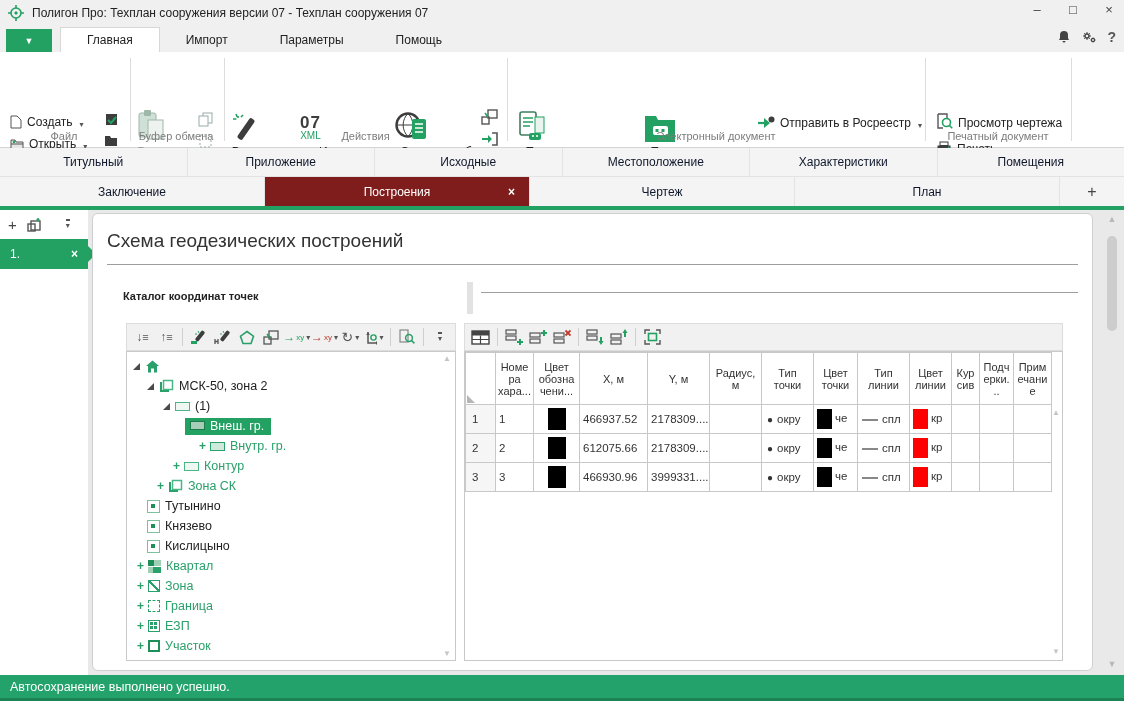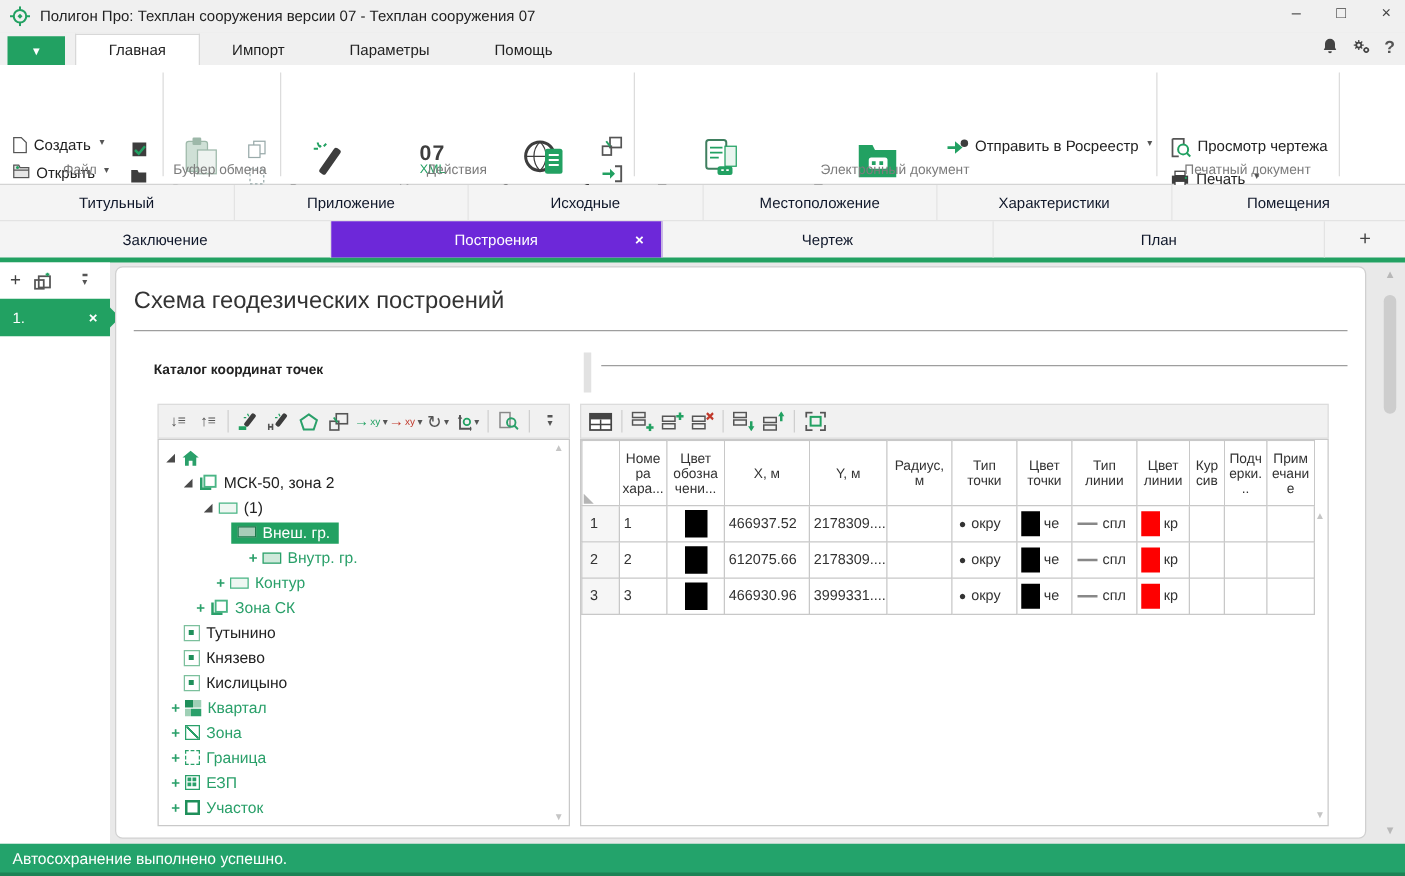--- a/index.html
+++ b/index.html
@@ -27,7 +27,7 @@
   .ribbon{position:absolute;top:52px;left:0;right:0;height:96px;background:#fff;border-bottom:1px solid #d4d4d4}
   .rdiv{position:absolute;top:6px;bottom:6px;width:1px;background:#dcdcdc}
   .rgroup-label{position:absolute;bottom:5px;text-align:center;color:#7c7c7c;font-size:11px}
-  .rsm{position:absolute;display:flex;align-items:flex-start;gap:5px;height:20px;color:#222;white-space:nowrap}
+  .rsm{position:absolute;display:flex;align-items:flex-end;gap:5px;height:20px;color:#222;white-space:nowrap}
   .dd{font-size:8px;color:#555;margin-left:2px}
   .rbig{position:absolute;top:56px;text-align:center;line-height:13px;color:#222}
   .rbig .bicon{height:38px;display:flex;align-items:center;justify-content:center}

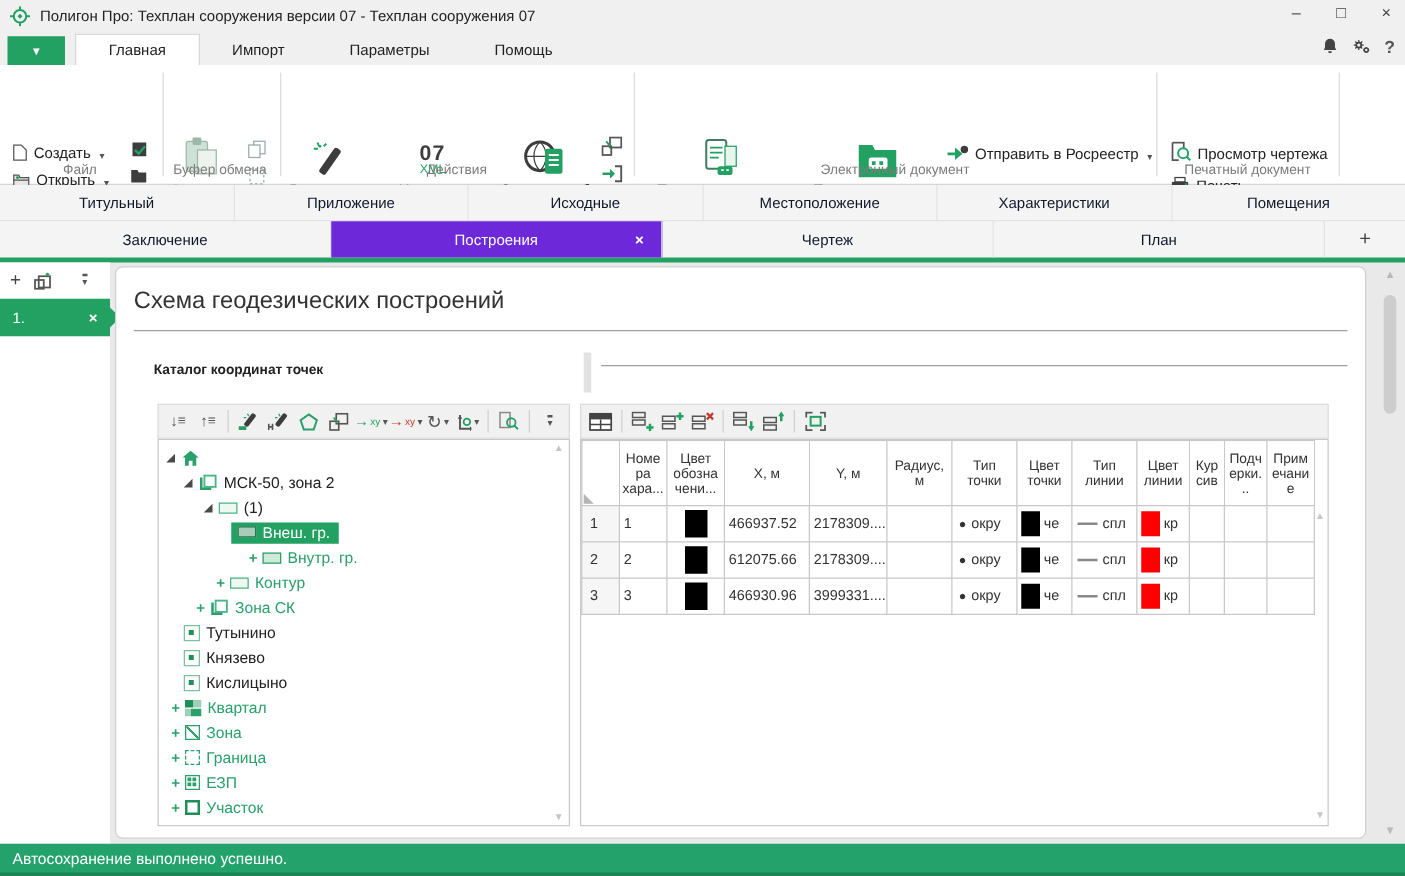--- a/index.html
+++ b/index.html
@@ -30,7 +30,7 @@
   .rsm{position:absolute;display:flex;align-items:flex-end;gap:5px;height:20px;color:#222;white-space:nowrap}
   .dd{font-size:8px;color:#555;margin-left:2px}
   .rbig{position:absolute;top:56px;text-align:center;line-height:13px;color:#222}
-  .rbig .bicon{height:38px;display:flex;align-items:center;justify-content:center}
+  .rbig .bicon{height:38px;display:flex;align-items:center;justify-content:flex-start}
   .mini-ic{position:absolute;width:22px;height:20px;display:flex;align-items:center;justify-content:center}
   .xml07{line-height:1}
   .n07{font-size:17px;font-weight:bold;color:#3d3d3d;letter-spacing:1px}

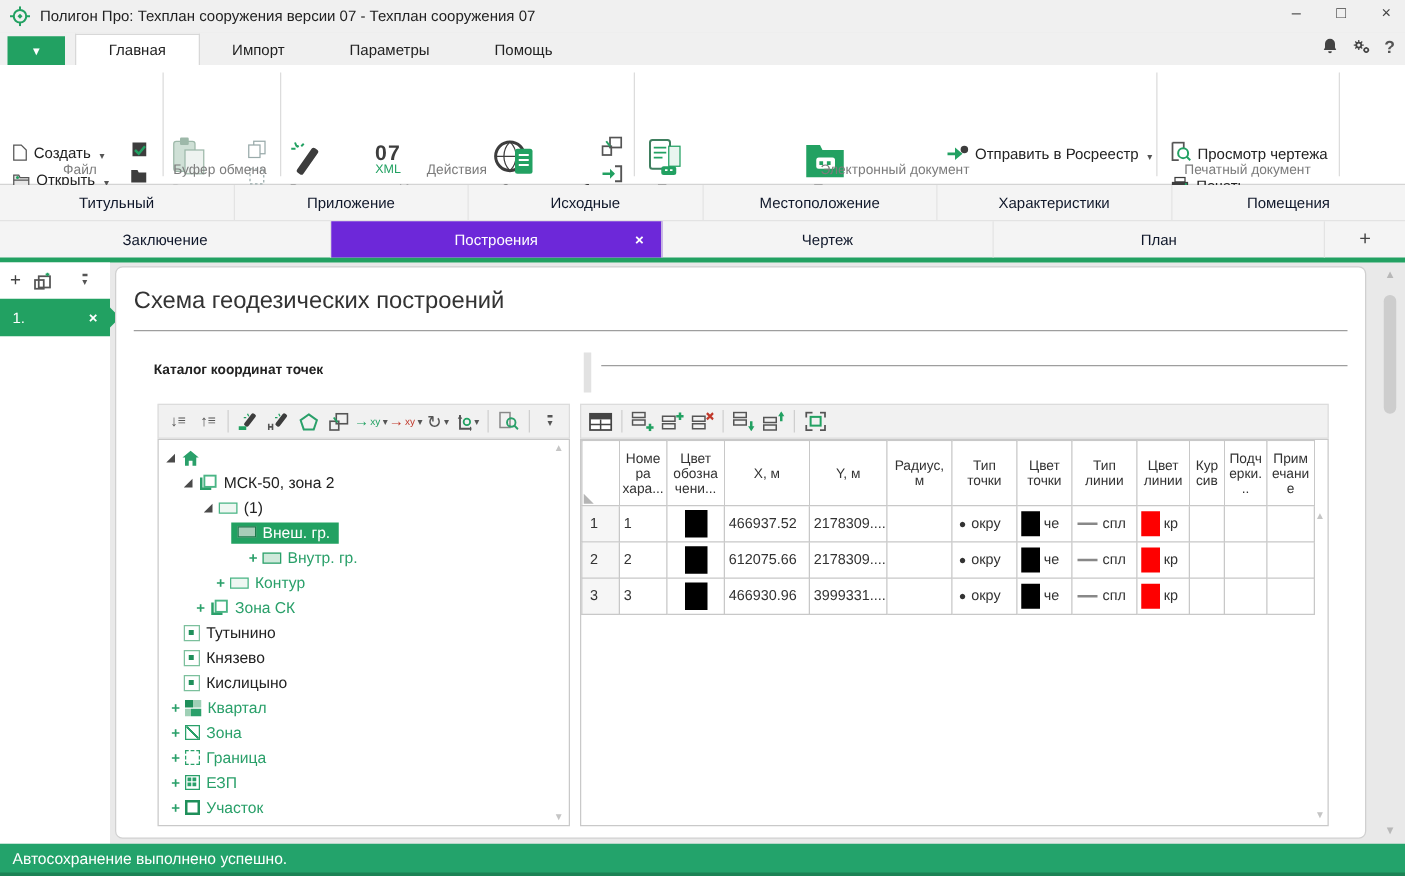--- a/index.html
+++ b/index.html
@@ -45,7 +45,7 @@
   .stab{flex:1;display:flex;align-items:center;justify-content:center;border-right:1px solid #e3e3e3;
         color:#0f172a;position:relative}
   .stab:last-child{border-right:none}
-  .stab.active{background:#6d28d9;color:#fff}
+  .stab.active{background:#7f1d1d;color:#fff}
   .stab .closex{position:absolute;right:14px;color:#fff;font-weight:bold}
   .stab.addtab{flex:0 0 64px;font-size:16px;color:#444}
 

